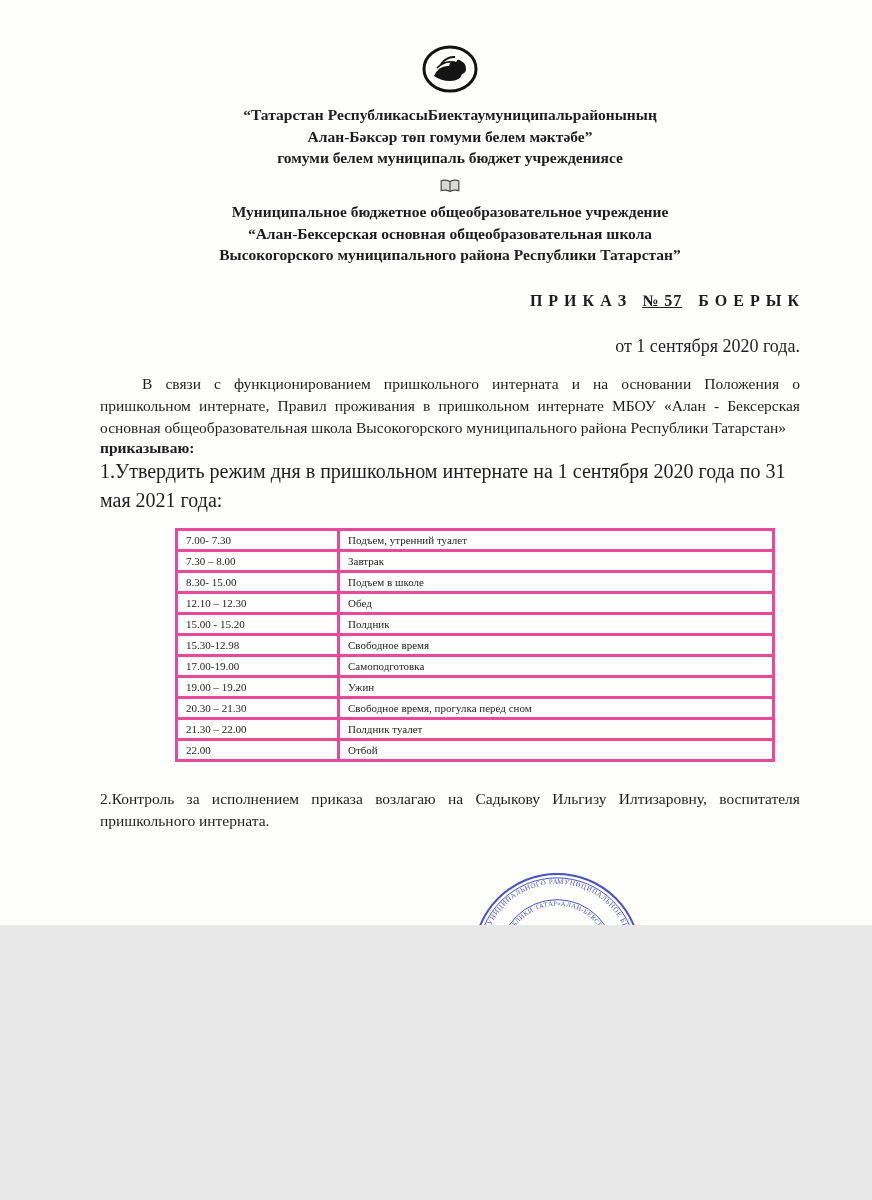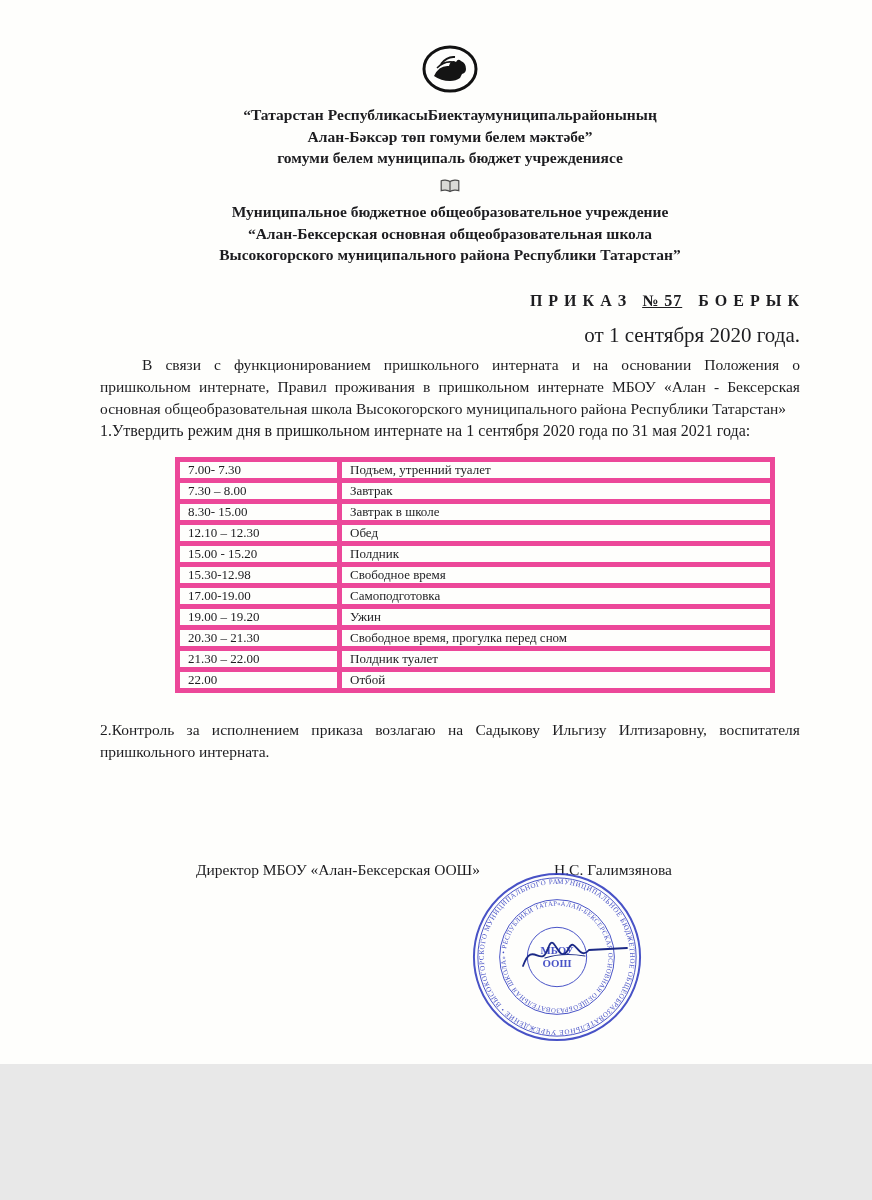--- a/index.html
+++ b/index.html
@@ -7,7 +7,7 @@
   .page {
     position: relative;
     width: 872px;
-    height: 1064px;
+    height: 925px;
     margin: 0 auto;
     background: #fefefc;
     font-family: "Liberation Serif", "DejaVu Serif", serif;

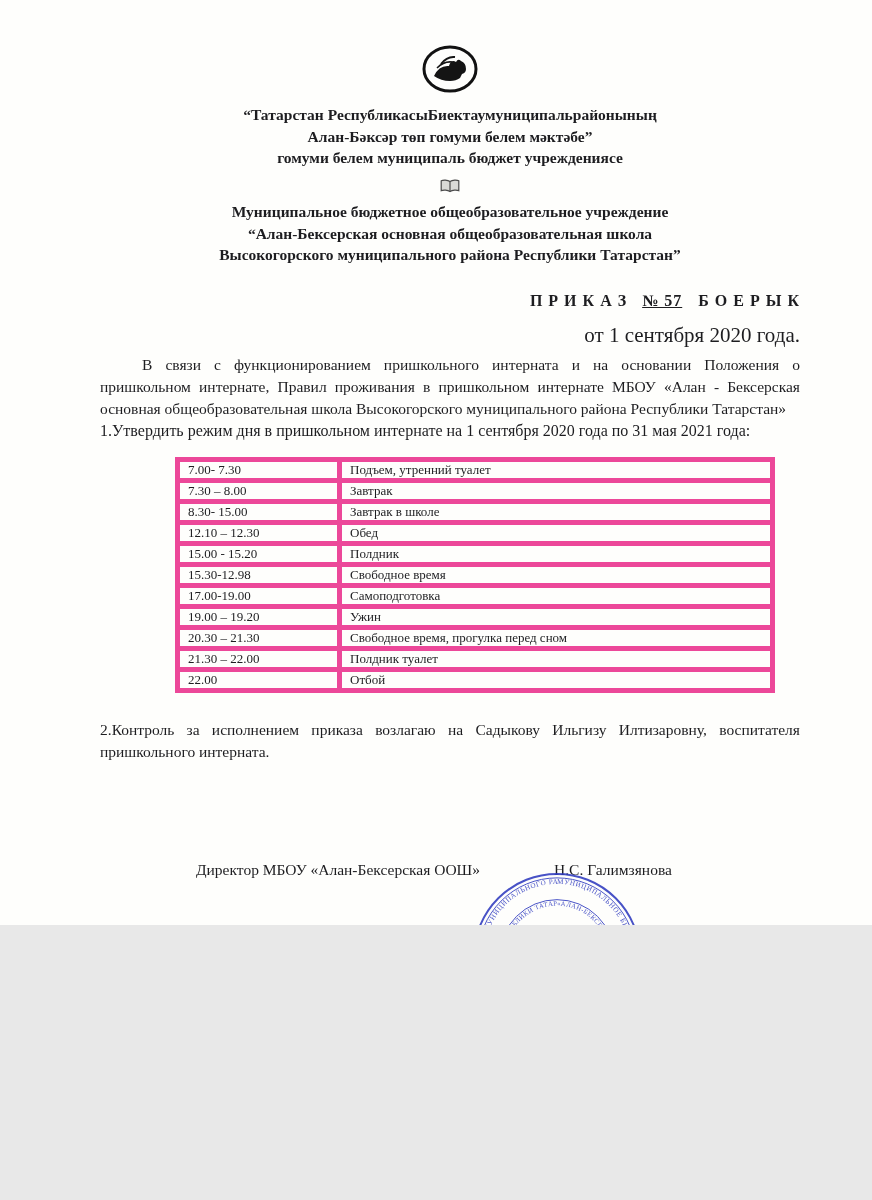--- a/index.html
+++ b/index.html
@@ -36,8 +36,8 @@
 
   .date-line {
     text-align: right;
-    font-size: 21px;
-    margin-top: 13px;
+    font-size: 18px;
+    margin-top: 26px;
   }
   .subject {
     font-weight: bold;

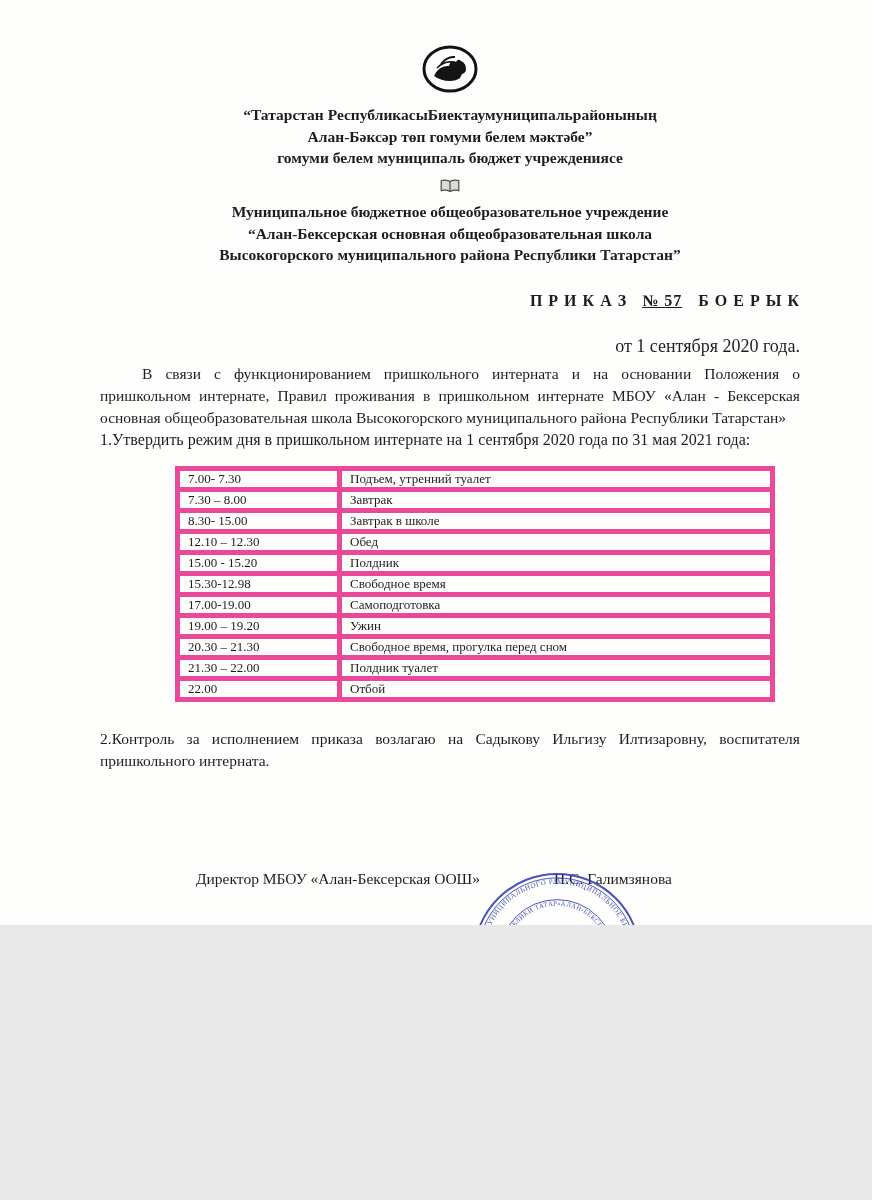--- a/index.html
+++ b/index.html
@@ -48,7 +48,7 @@
     font-size: 15.5px;
     line-height: 1.42;
     text-align: justify;
-    margin-top: 6px;
+    margin-top: 16px;
     text-indent: 42px;
   }
   .resolution { font-weight: bold; font-size: 15.5px; }

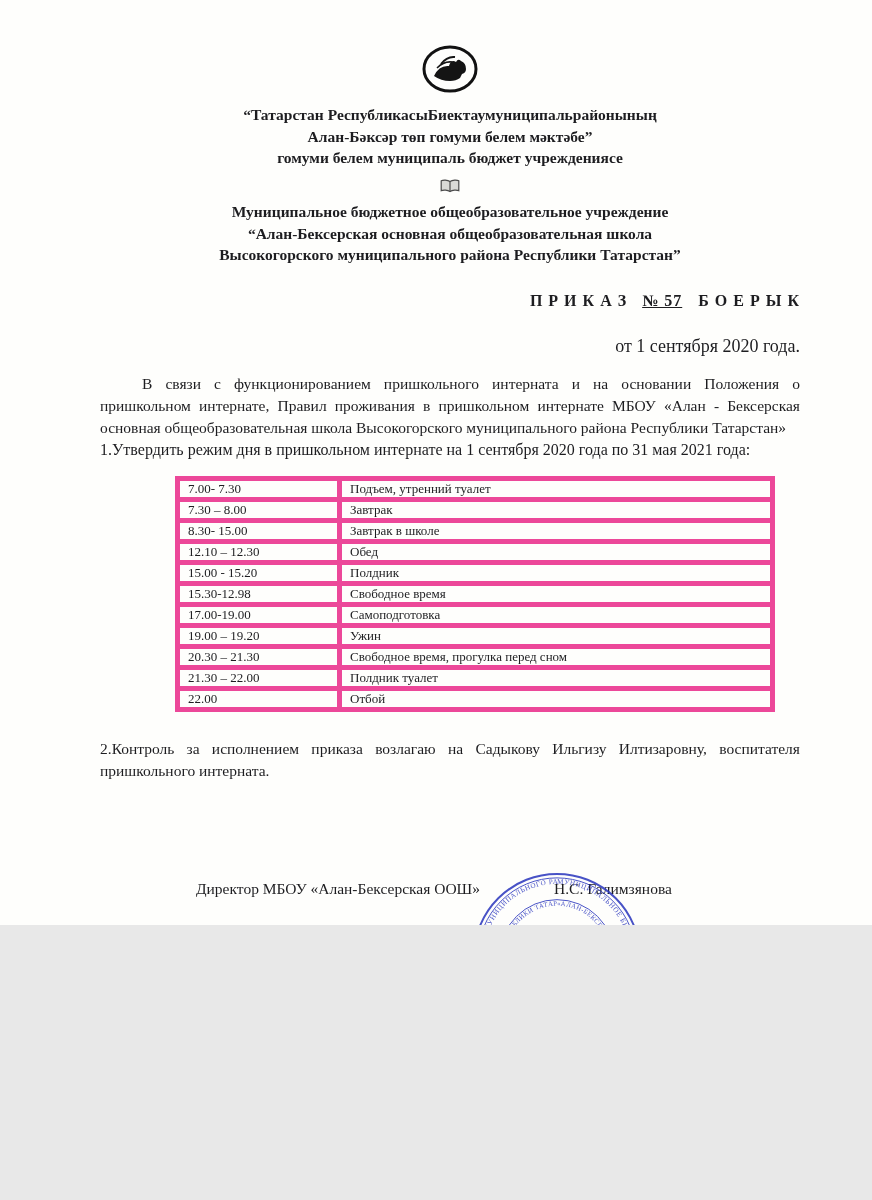--- a/index.html
+++ b/index.html
@@ -145,6 +145,7 @@
 
 
     <div class="para">В связи с функционированием пришкольного интерната  и  на основании Положения о пришкольном интернате, Правил проживания  в пришкольном интернате МБОУ «Алан - Бексерская основная общеобразовательная школа Высокогорского муниципального района Республики Татарстан»</div>
+    <div class="resolution">приказываю:</div>
     <div class="item1">1.Утвердить режим дня в пришкольном интернате на 1 сентября  2020 года по 31 мая 2021 года:</div>
 
     <table class="schedule">

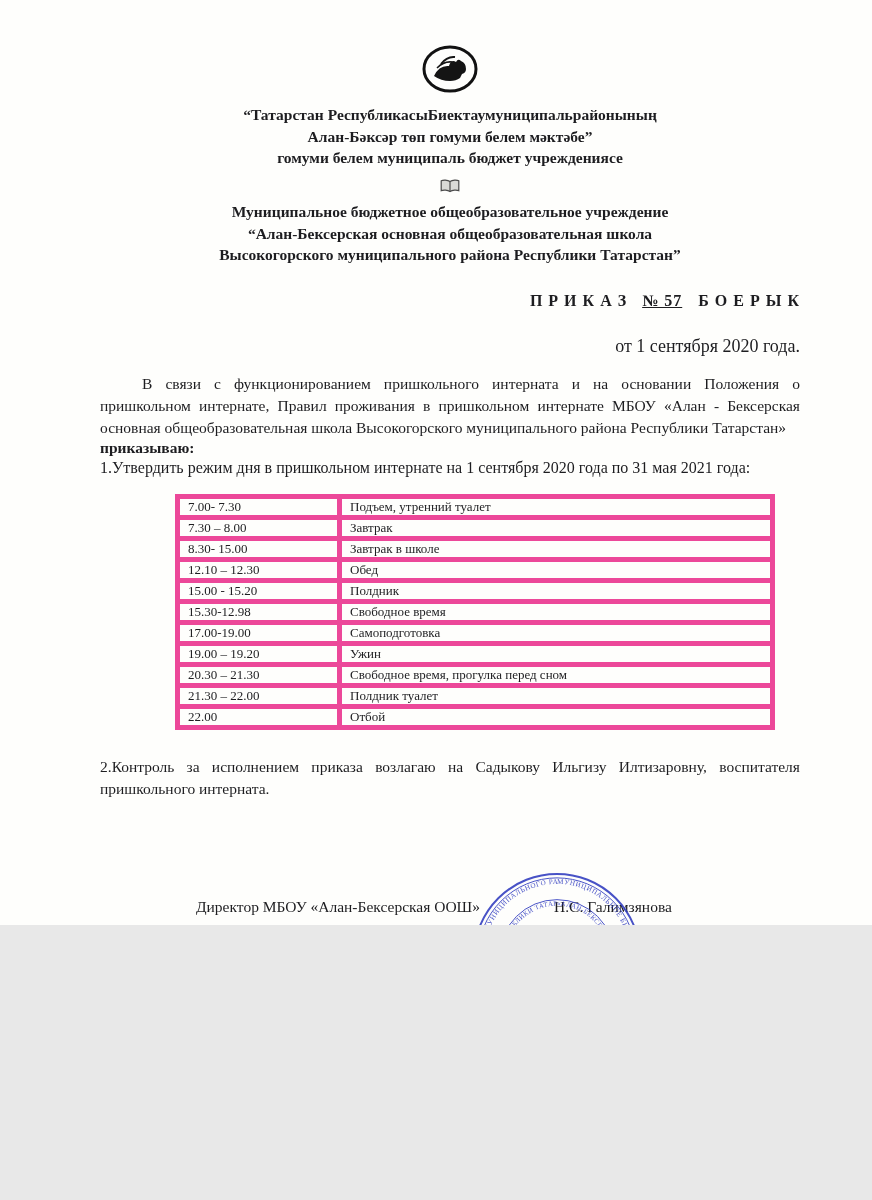--- a/index.html
+++ b/index.html
@@ -52,7 +52,7 @@
     text-indent: 42px;
   }
   .resolution { font-weight: bold; font-size: 15.5px; }
-  .item1 { font-size: 16px; line-height: 1.42; }
+  .item1 { font-size: 20px; line-height: 1.42; }
 
   table.schedule {
     border-collapse: collapse;

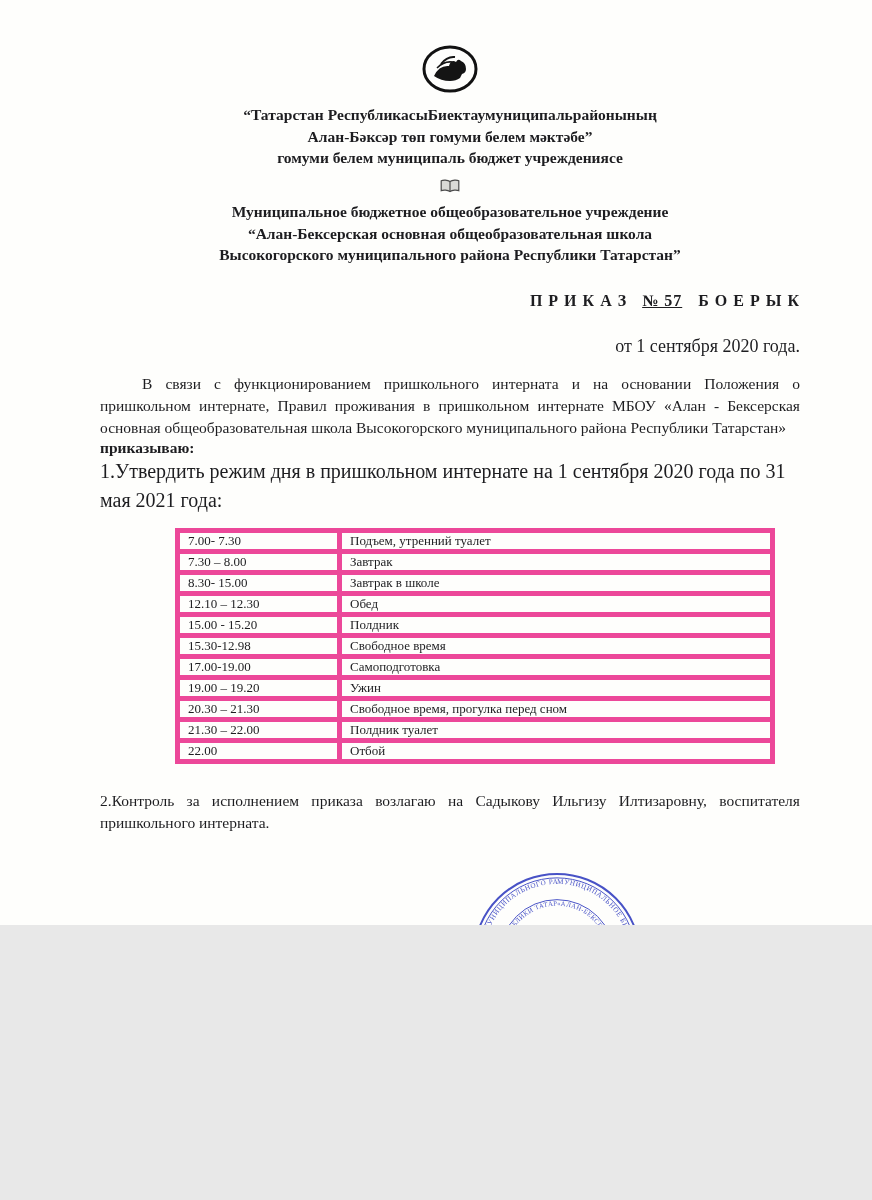--- a/index.html
+++ b/index.html
@@ -60,8 +60,8 @@
     margin: 14px 0 0 75px;
   }
   table.schedule td {
-    border: 5px solid #ec4899;
-    font-size: 13px;
+    border: 3px solid #ec4899;
+    font-size: 11px;
     padding: 0 8px;
     height: 21px;
     vertical-align: middle;

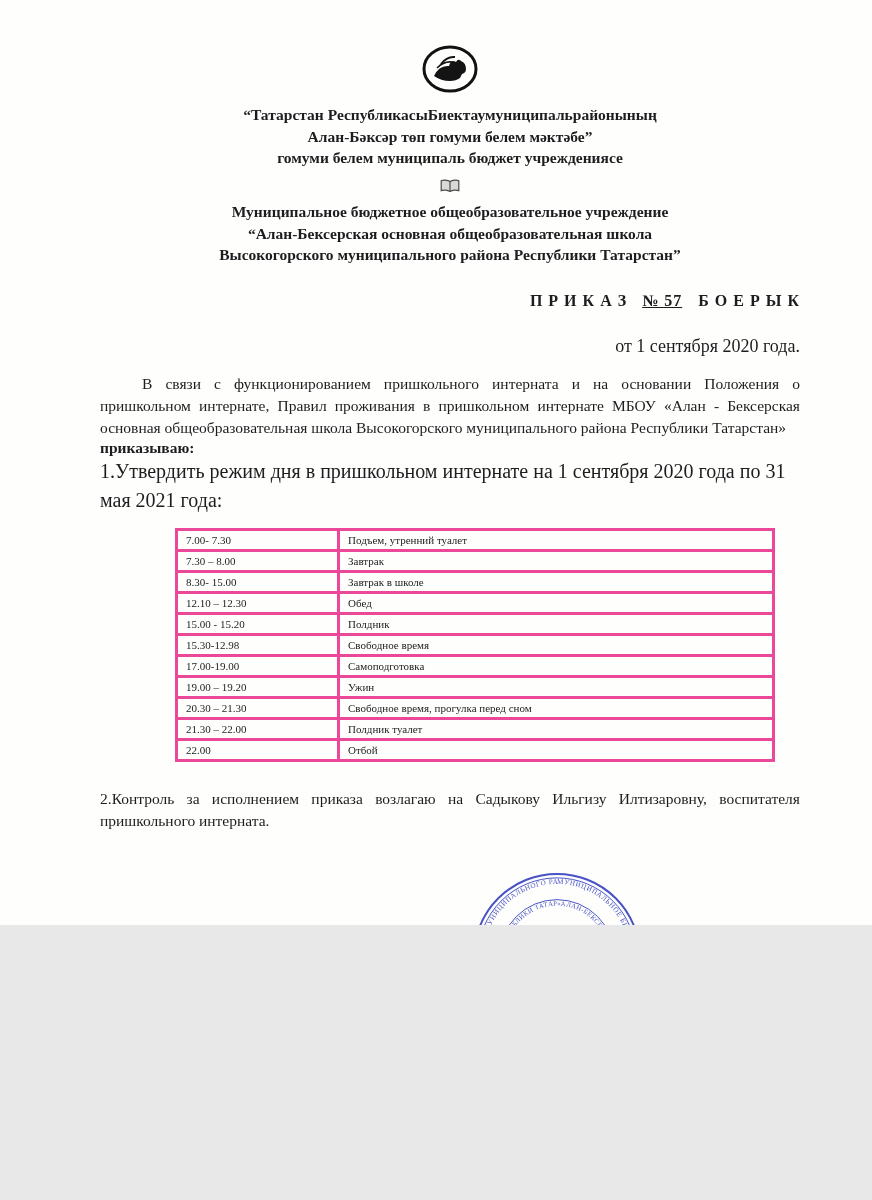--- a/index.html
+++ b/index.html
@@ -160,7 +160,7 @@
           </tr>
         <tr>
             <td class="time">8.30- 15.00</td>
-            <td>Завтрак в школе</td>
+            <td>Подъем в школе</td>
           </tr>
         <tr>
             <td class="time">12.10 – 12.30</td>

